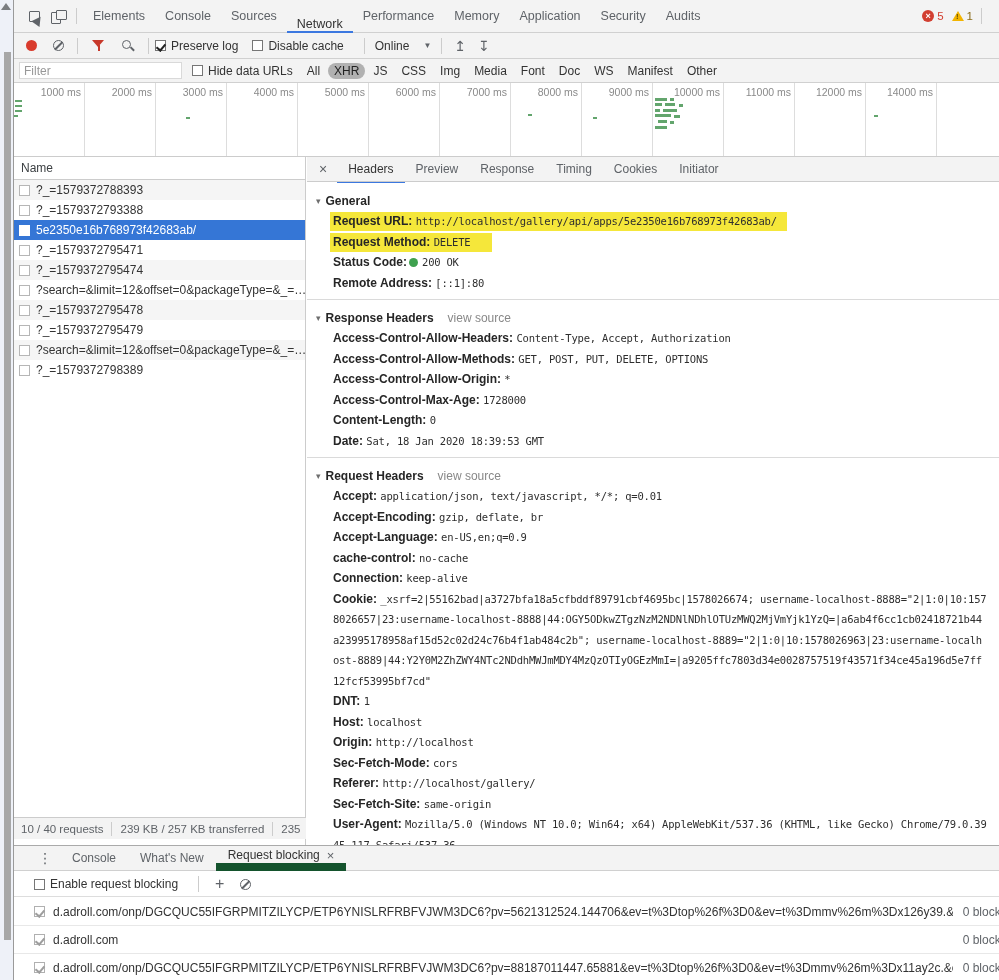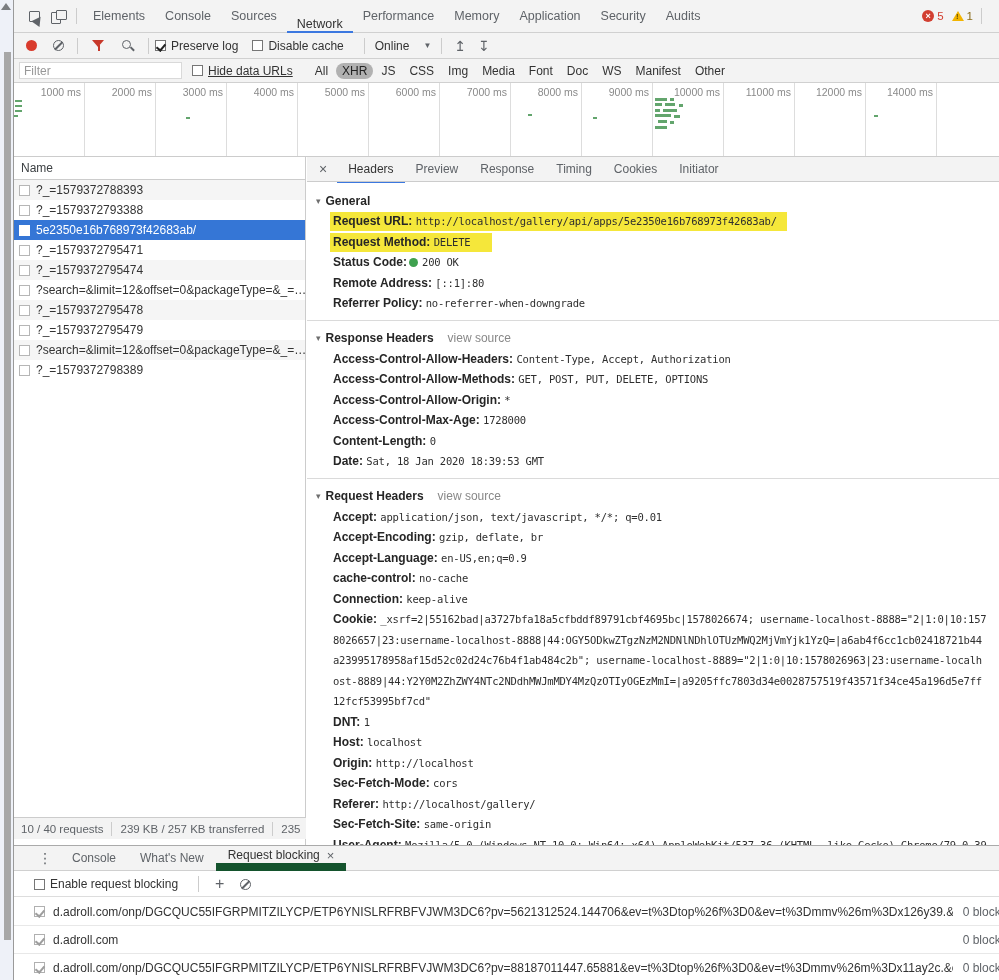--- a/index.html
+++ b/index.html
@@ -185,7 +185,7 @@
   <div class="bar filter-bar">
     <input class="filter-input" placeholder="Filter" style="">
     <span class="cb"></span>
-    <span class="cb-label" style="margin-right:16px;text-decoration:underline;">Hide data URLs</span>
+    <span class="cb-label" style="margin-right:8px;">Hide data URLs</span>
     <span class="pill">All</span>
     <span class="pill active">XHR</span>
     <span class="pill">JS</span>

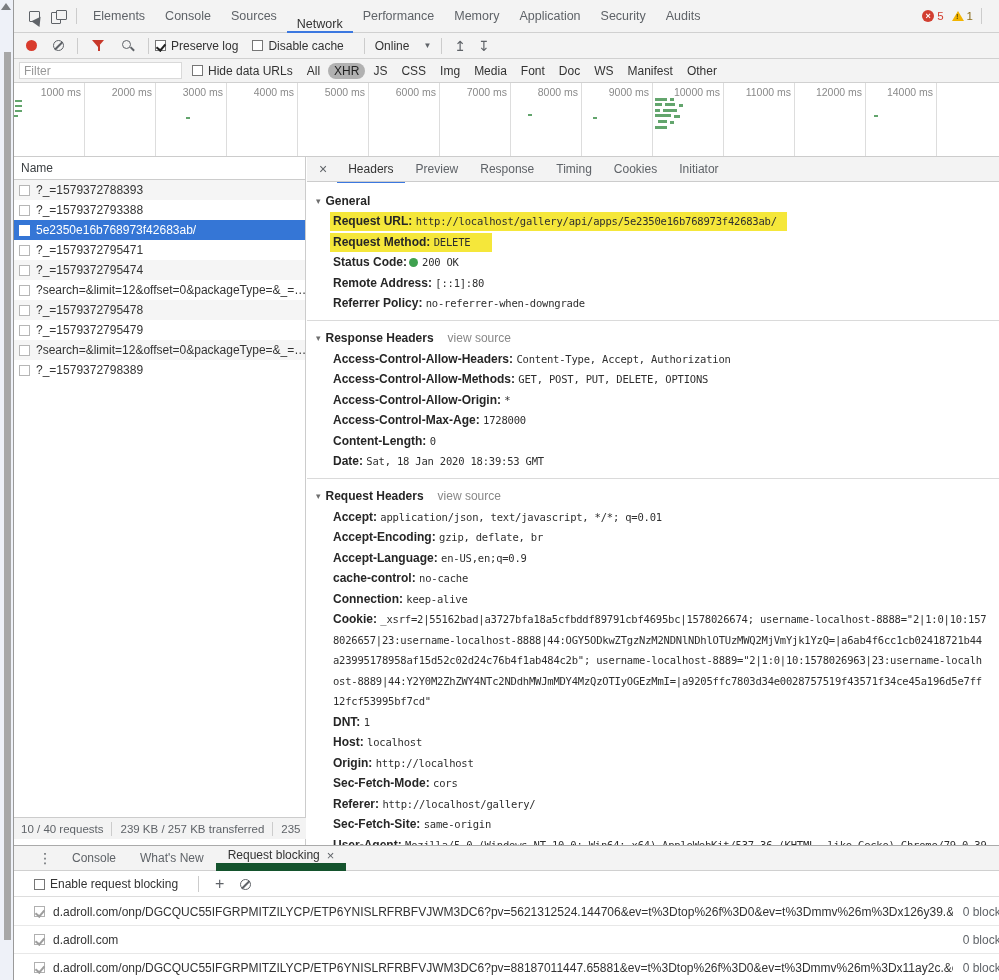--- a/index.html
+++ b/index.html
@@ -317,9 +317,6 @@
         <div class="hrow">
           <span class="hname">Remote Address:</span> <span class="hval">[::1]:80</span>
         </div>
-        <div class="hrow">
-          <span class="hname">Referrer Policy:</span> <span class="hval">no-referrer-when-downgrade</span>
-        </div>
 
         <div class="sec-div"></div>
         <div class="sec-title">

